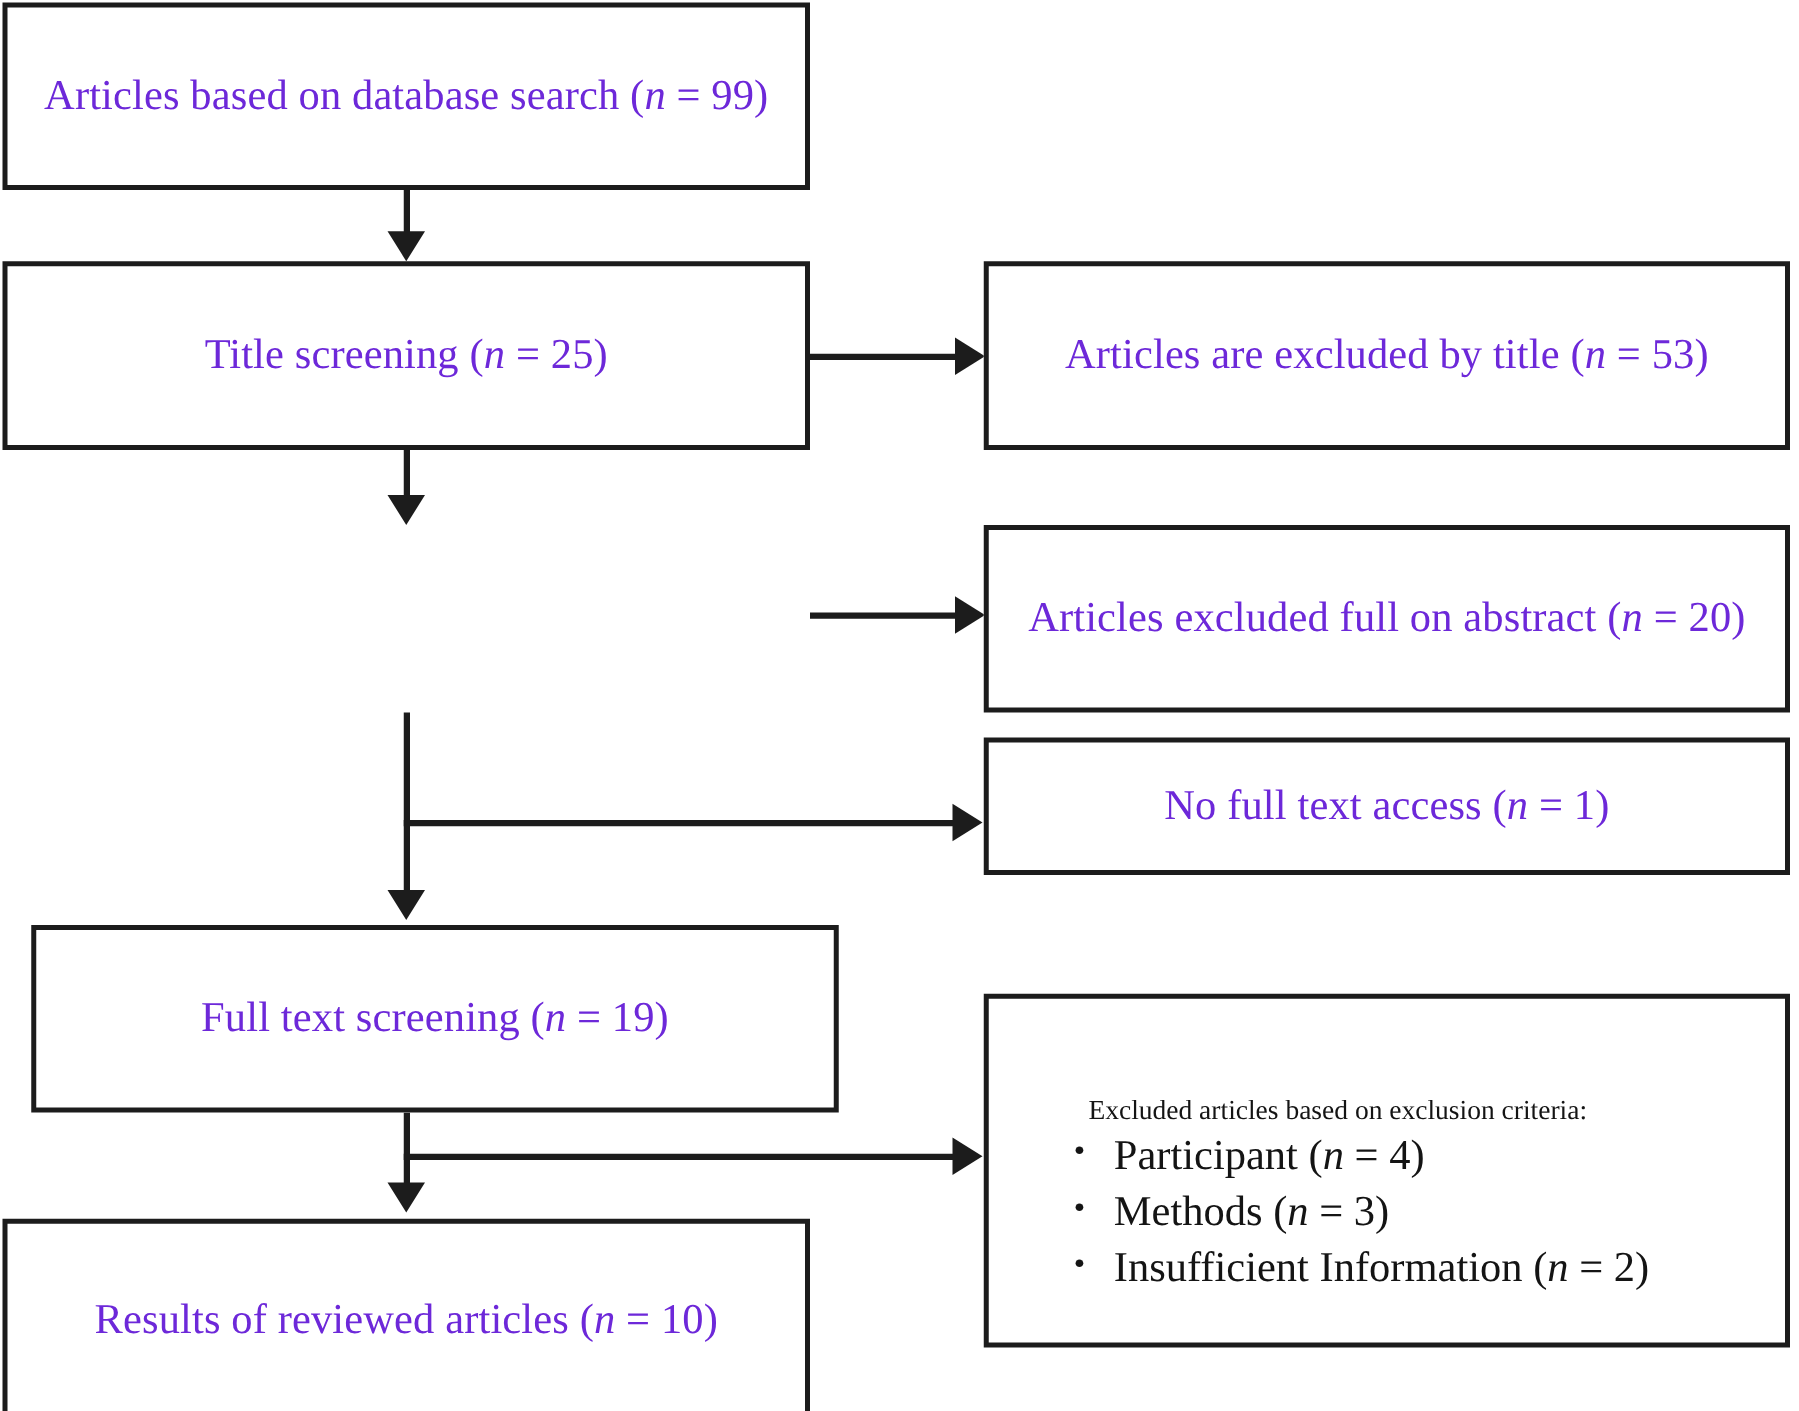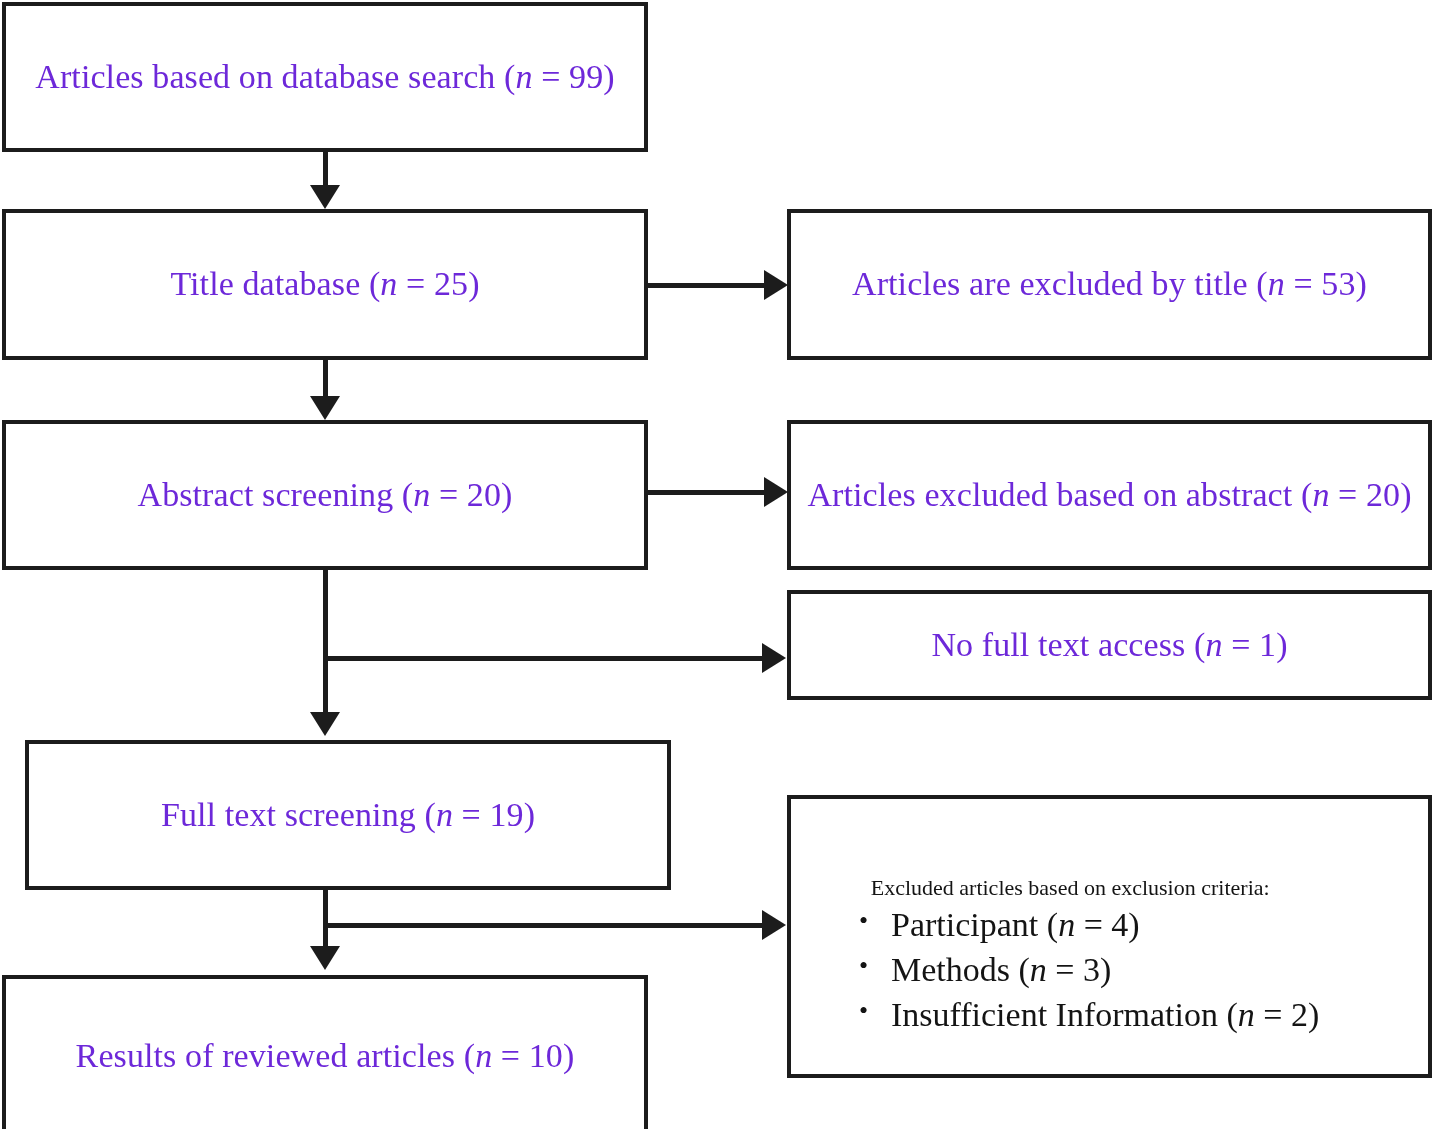--- a/index.html
+++ b/index.html
@@ -161,7 +161,7 @@
   </div>
 
   <div class="box" id="box-title-screen">
-    <div class="label"><span>Title database (</span><span class="nvar">n</span><span> = </span><span>25</span><span>)</span></div>
+    <div class="label"><span>Title screening (</span><span class="nvar">n</span><span> = </span><span>25</span><span>)</span></div>
   </div>
 
   <div class="box" id="box-abstract-screen">

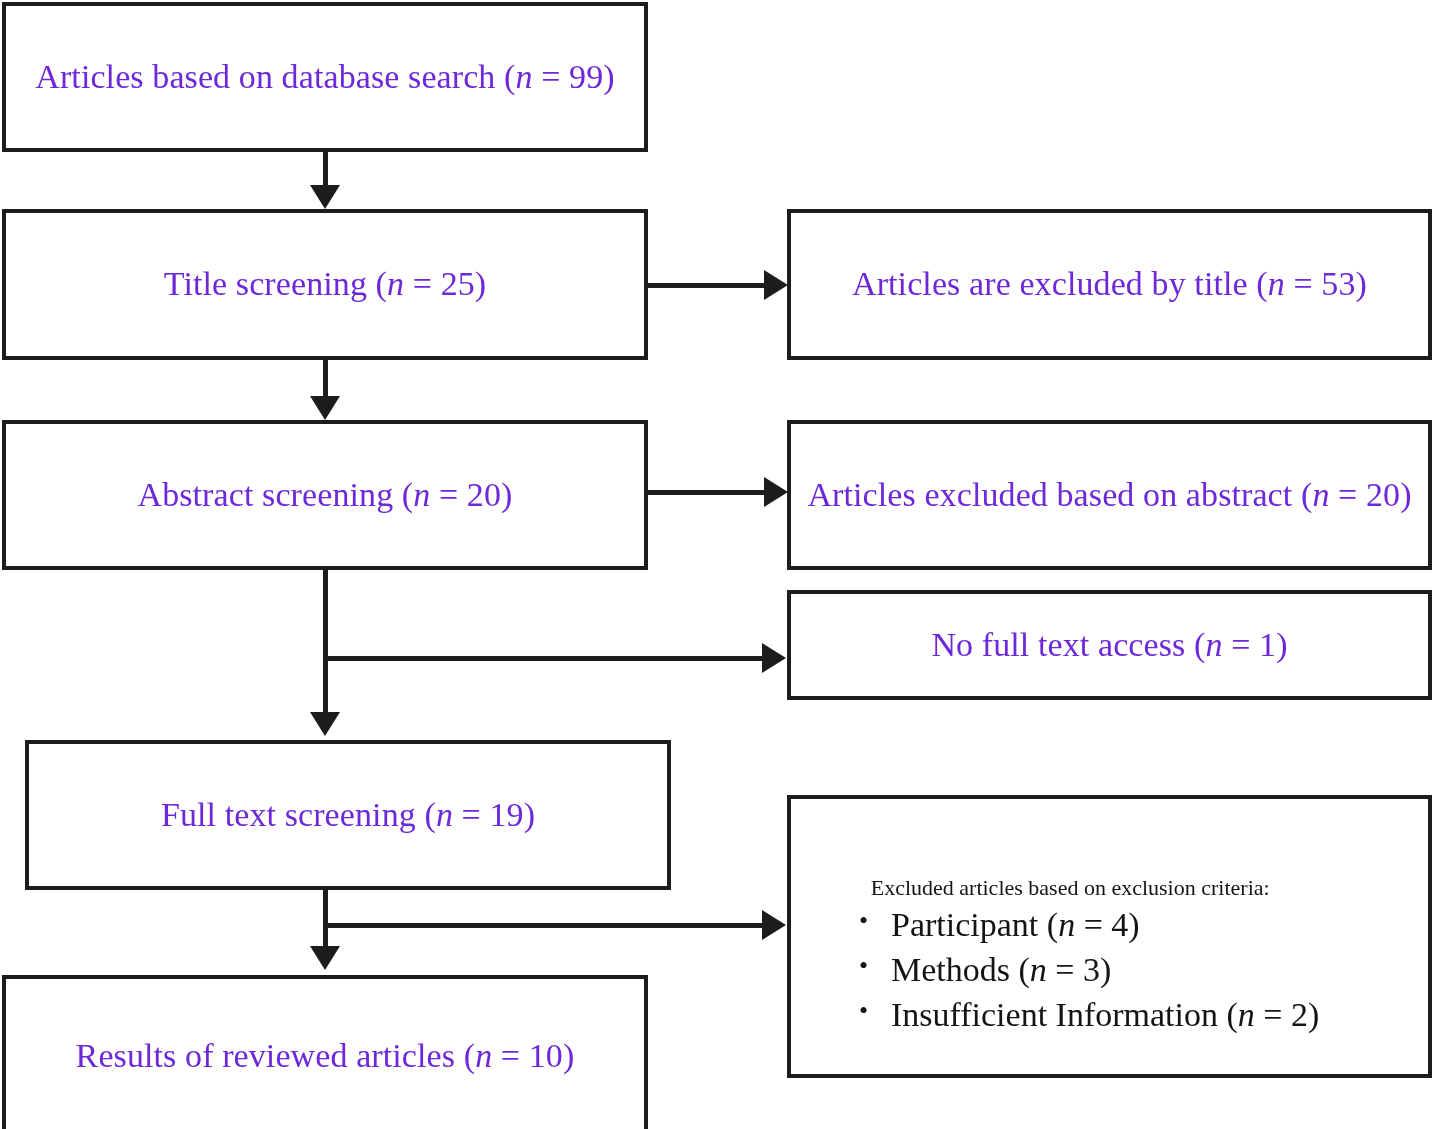--- a/index.html
+++ b/index.html
@@ -164,9 +164,6 @@
     <div class="label"><span>Title screening (</span><span class="nvar">n</span><span> = </span><span>25</span><span>)</span></div>
   </div>
 
-  <div class="box" id="box-abstract-screen">
-    <div class="label"><span>Abstract screening (</span><span class="nvar">n</span><span> = </span><span>20</span><span>)</span></div>
-  </div>
 
   <div class="box" id="box-fulltext-screen">
     <div class="label"><span>Full text screening (</span><span class="nvar">n</span><span> = </span><span>19</span><span>)</span></div>

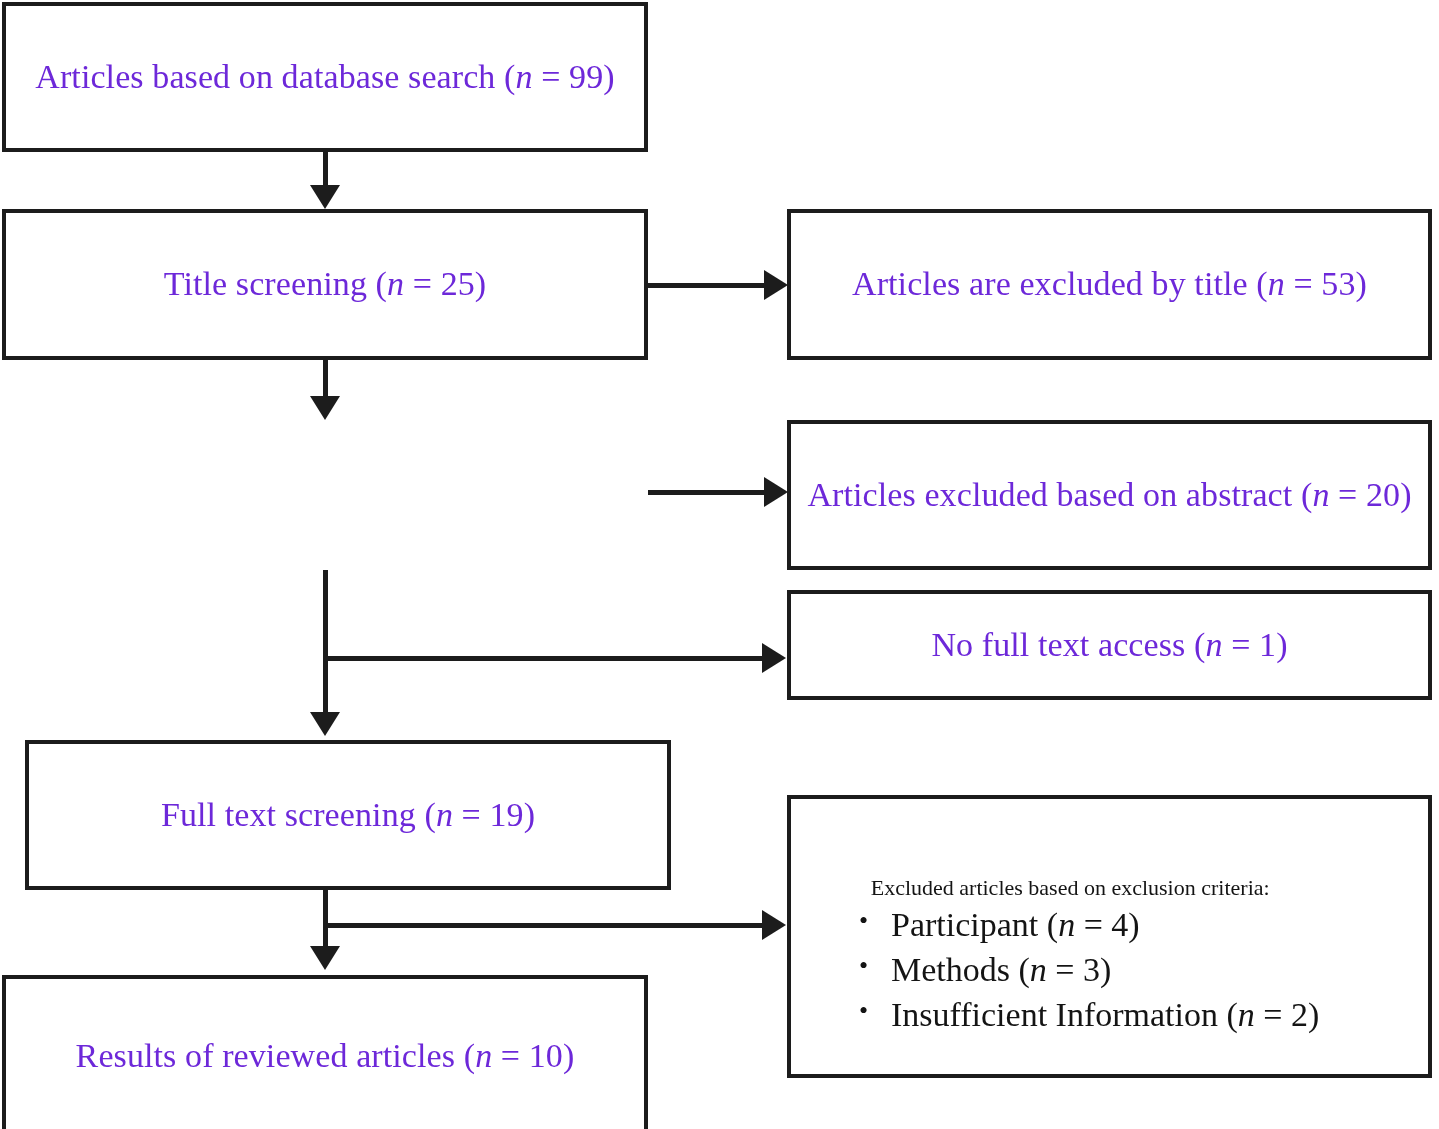--- a/index.html
+++ b/index.html
@@ -178,7 +178,7 @@
   </div>
 
   <div class="box" id="box-excl-abstract">
-    <div class="label"><span>Articles excluded based on abstract (</span><span class="nvar">n</span><span> = </span><span>20</span><span>)</span></div>
+    <div class="label"><span>Articles excluded full on abstract (</span><span class="nvar">n</span><span> = </span><span>20</span><span>)</span></div>
   </div>
 
   <div class="box" id="box-no-fulltext">

